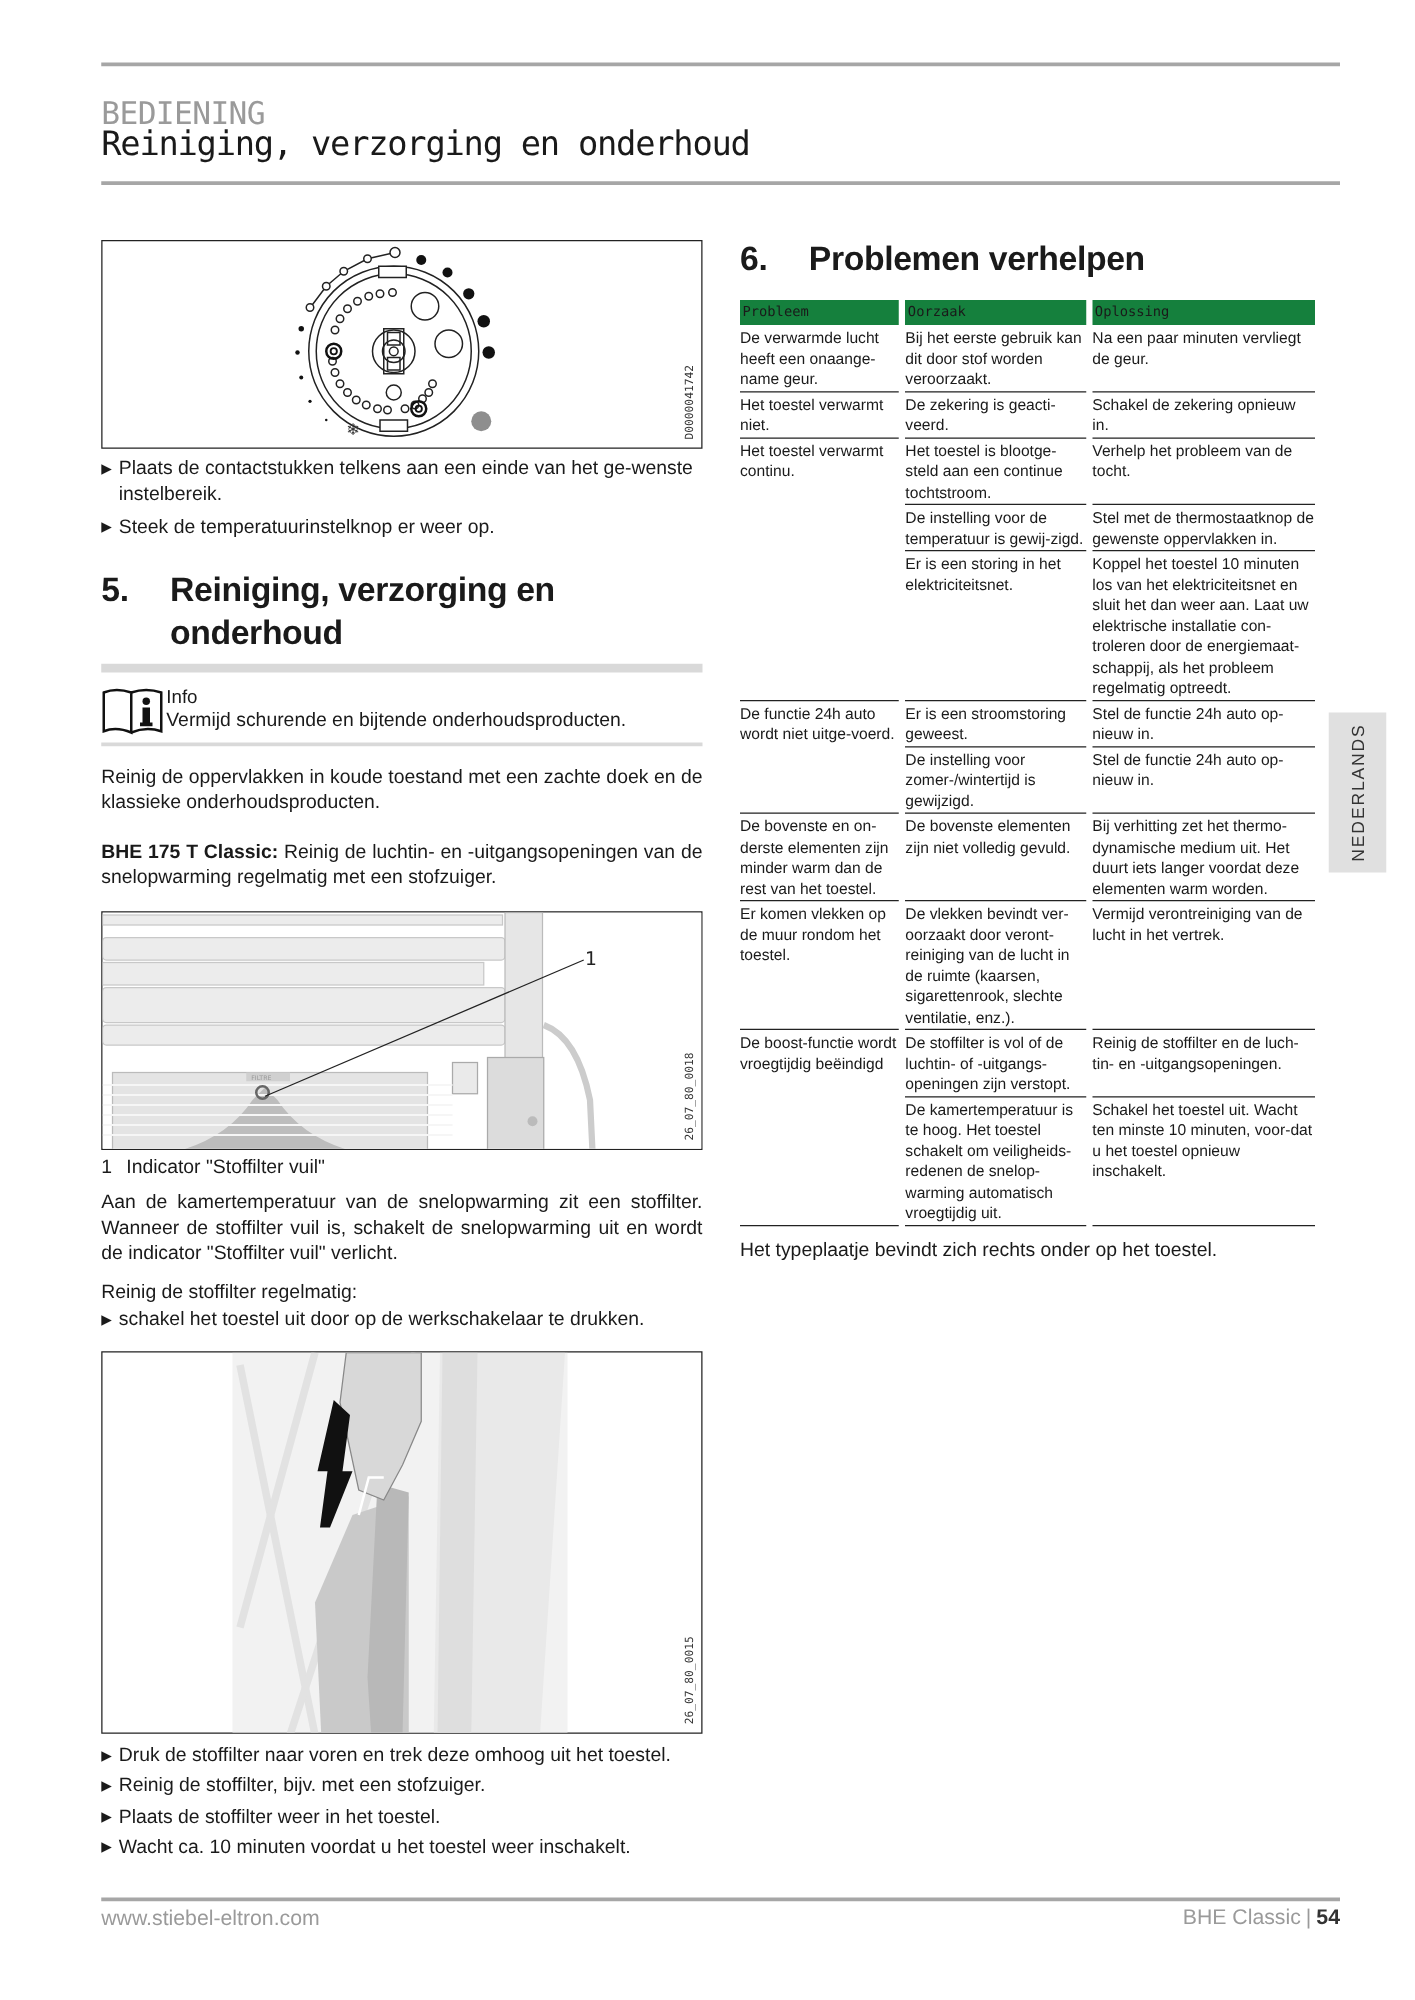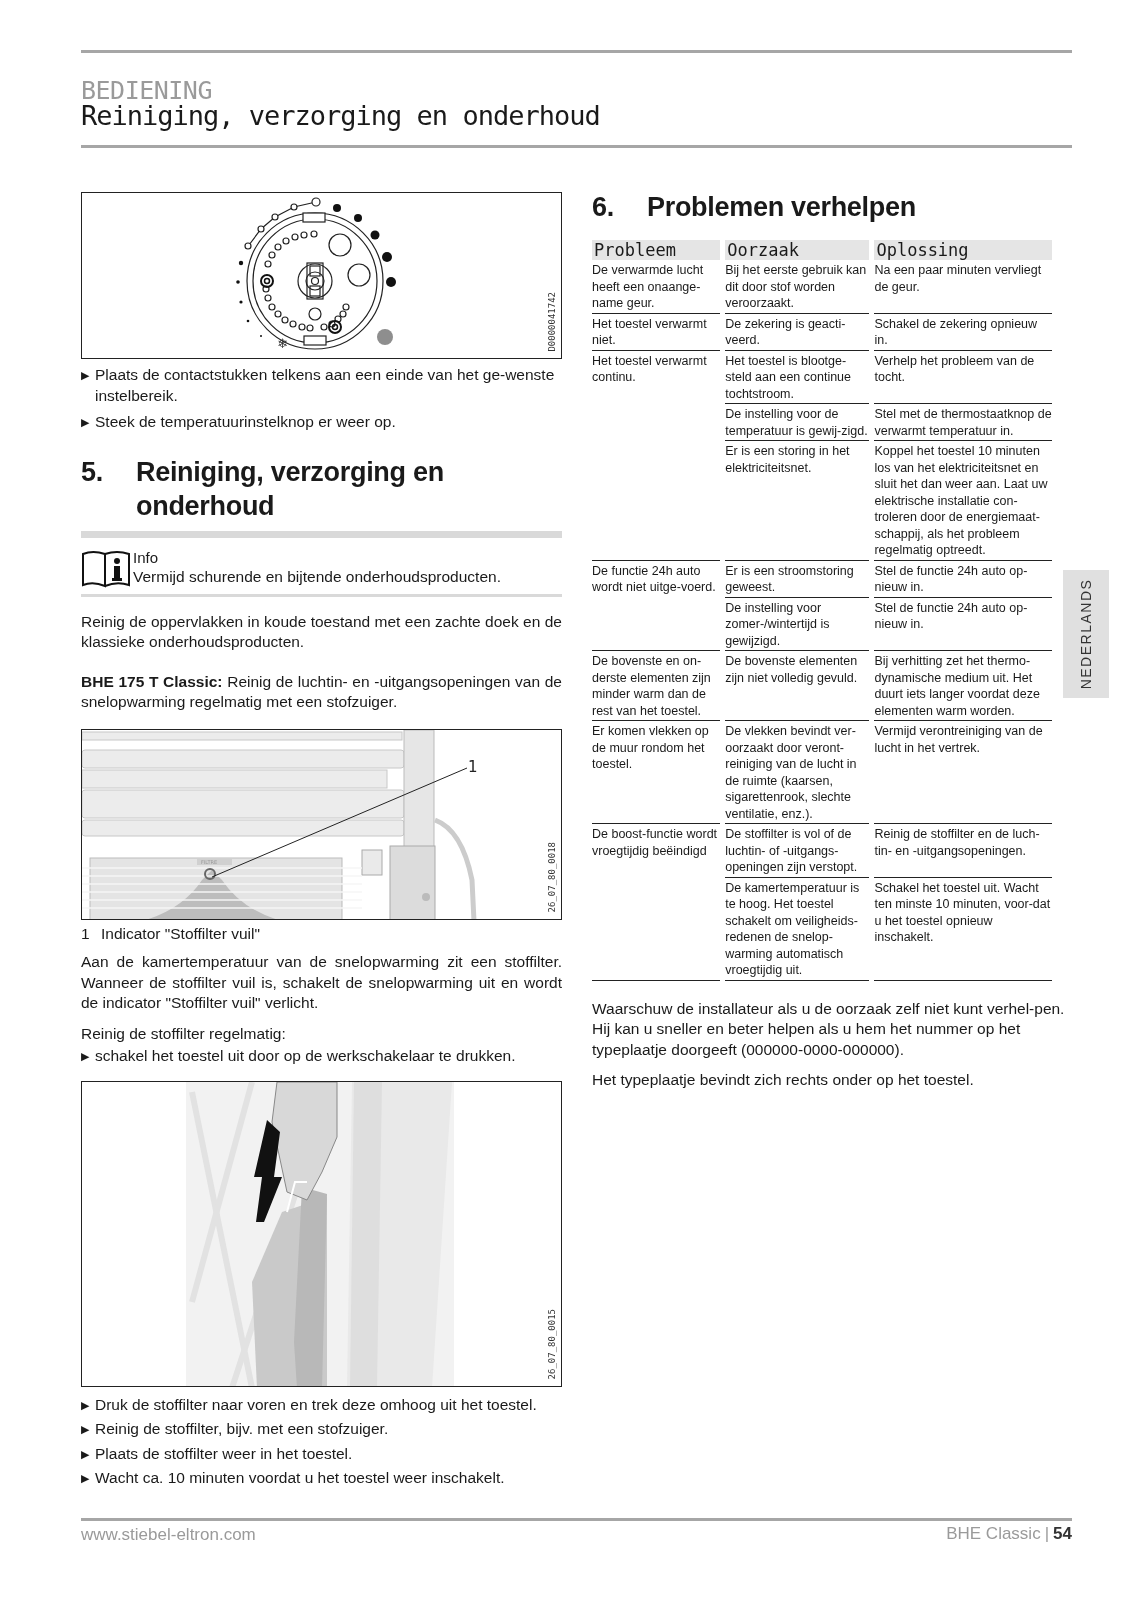--- a/index.html
+++ b/index.html
@@ -32,7 +32,7 @@
   .info-rule { height: 3px; background: #d9d9d9; margin-top: 6px; }
 
   table.trouble { width: 470px; border-collapse: separate; border-spacing: 5px 0; margin-left: -5px; font-size: 12.5px; line-height: 16.5px; color: #1a1a1a; }
-  table.trouble th { background: #e5e5e5; font-family: "DejaVu Sans Mono", monospace; font-weight: normal; font-size: 17px; text-align: left; padding: 1px 2px; height: 20px; }
+  table.trouble th { background: #15803d; font-family: "DejaVu Sans Mono", monospace; font-weight: normal; font-size: 11px; text-align: left; padding: 1px 2px; height: 20px; }
   table.trouble td { vertical-align: top; padding: 2px 0 1px 0; }
   table.trouble td.bt { border-bottom: 1.2px solid #222; }
 

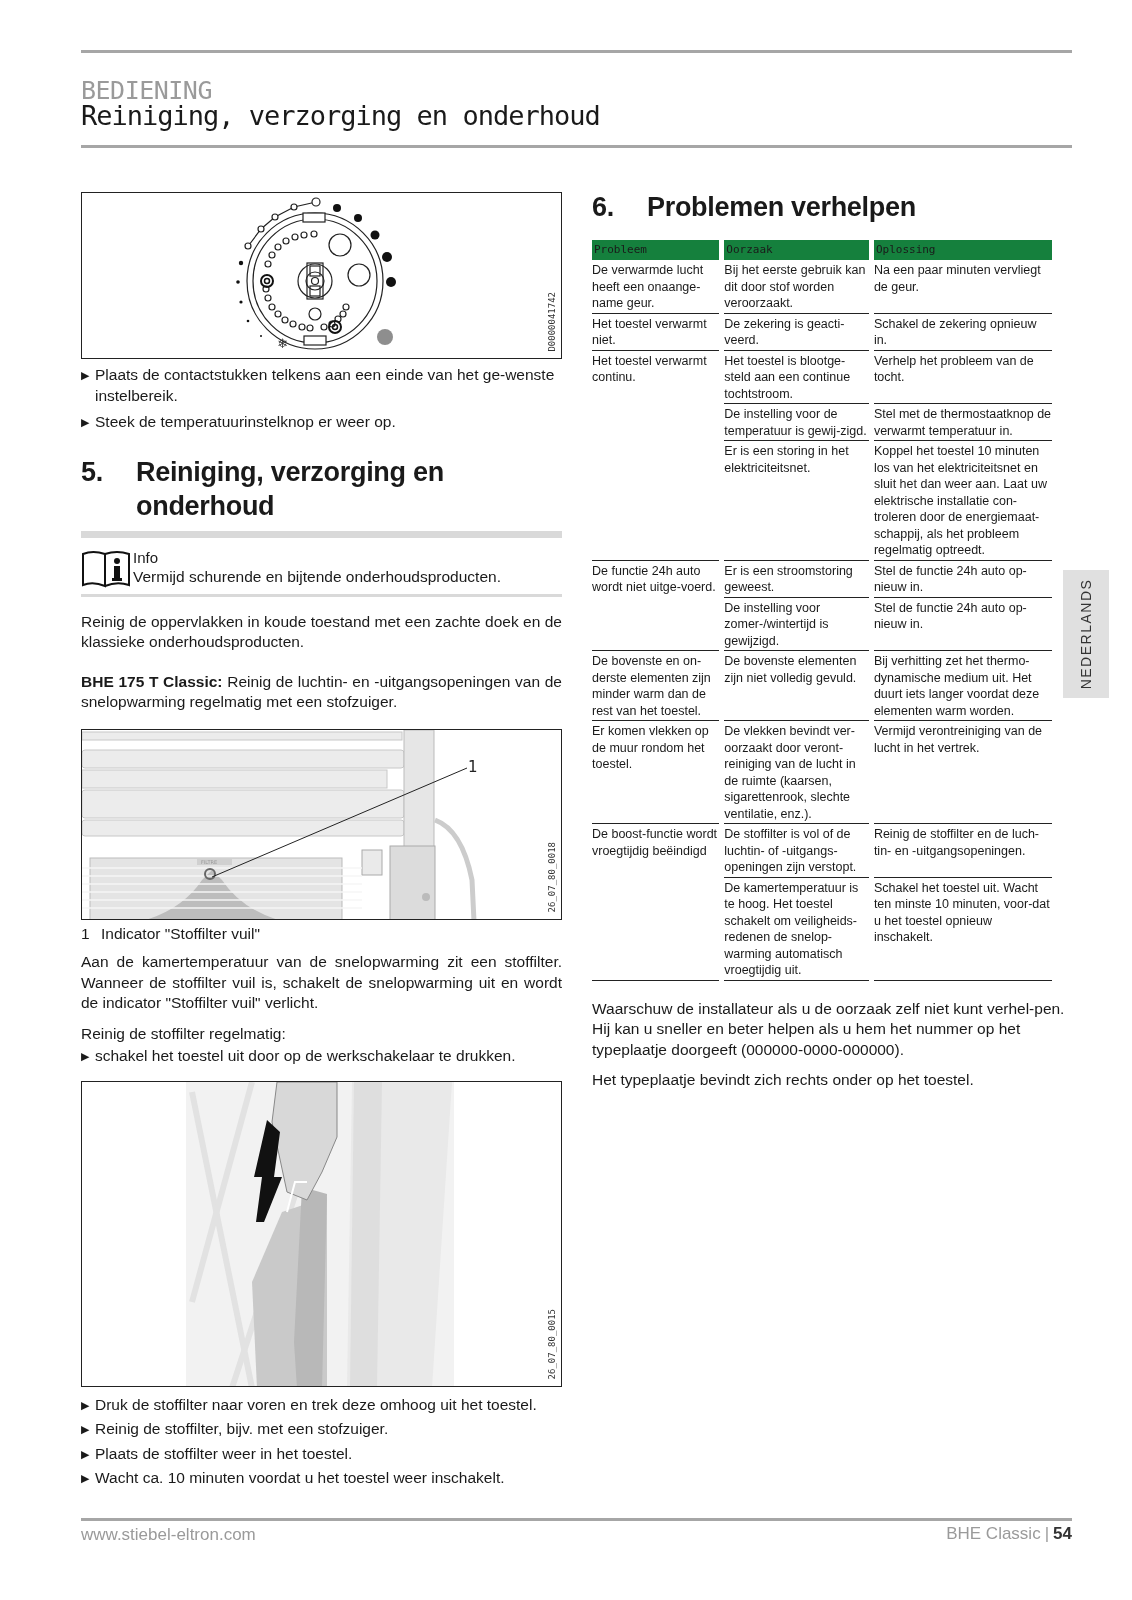--- a/index.html
+++ b/index.html
@@ -286,7 +286,7 @@
         </tr>
         <tr>
           <td class="bt">De instelling voor de temperatuur is gewij-zigd.</td>
-          <td class="bt">Stel met de thermostaatknop de verwarmt temperatuur in.</td>
+          <td class="bt">Stel met de thermostaatknop de gewenste oppervlakken in.</td>
         </tr>
         <tr>
           <td class="bt">Er is een storing in het elektriciteitsnet.</td>

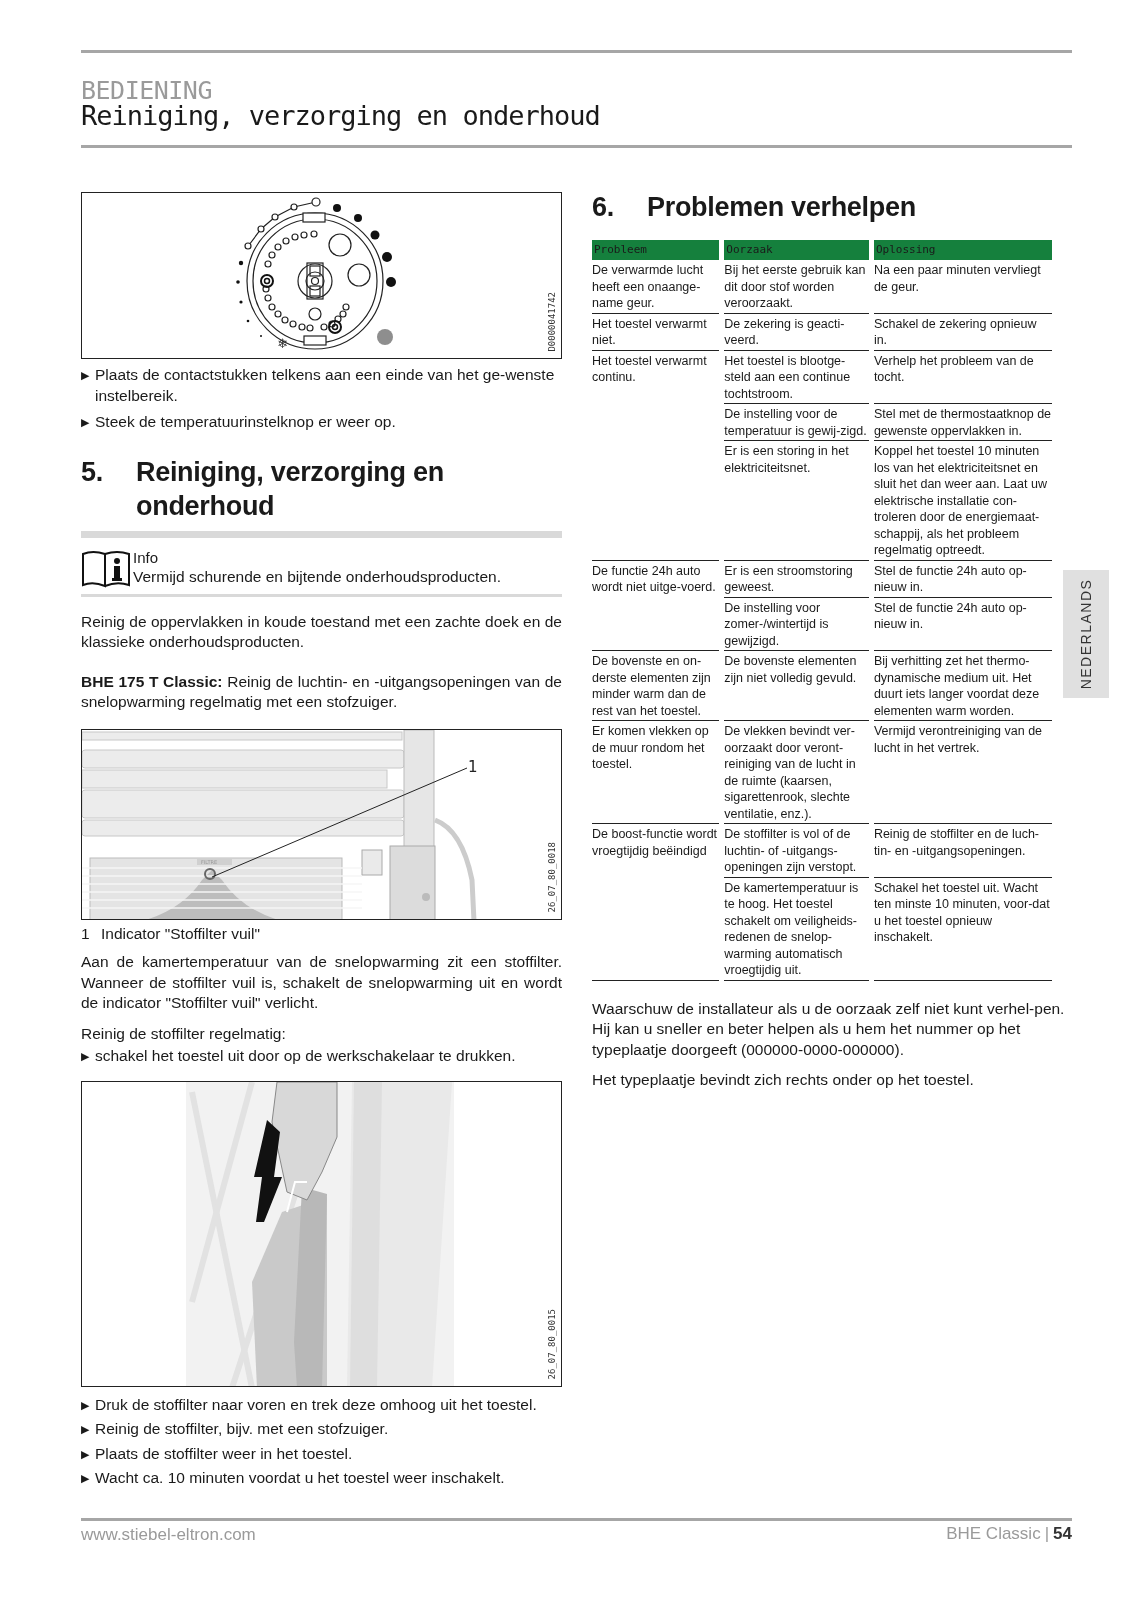--- a/index.html
+++ b/index.html
@@ -323,7 +323,6 @@
       </tbody>
   </table>
 
-  <p class="para" style="margin-top:18px; text-align:left;">Waarschuw de installateur als u de oorzaak zelf niet kunt verhel-pen. Hij kan u sneller en beter helpen als u hem het nummer op het typeplaatje doorgeeft (000000-0000-000000).</p>
   <p class="para" style="margin-top:10px; text-align:left;">Het typeplaatje bevindt zich rechts onder op het toestel.</p>
 </div>
 

